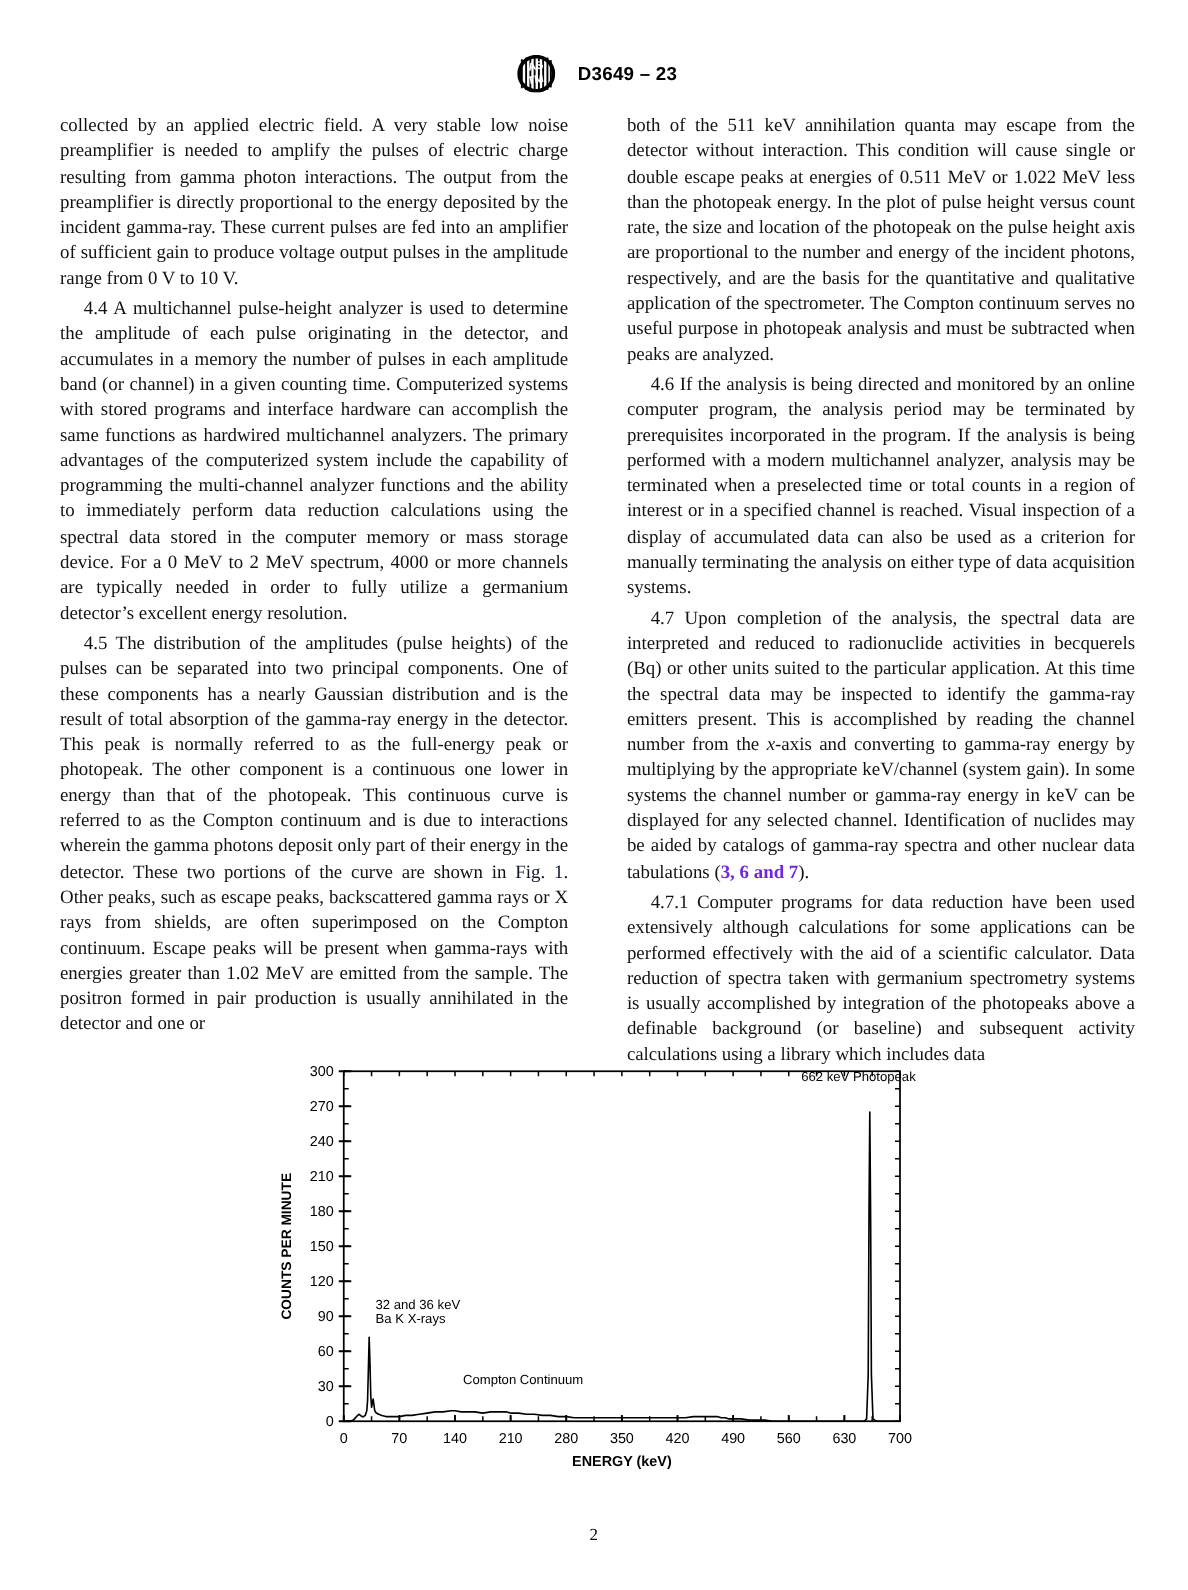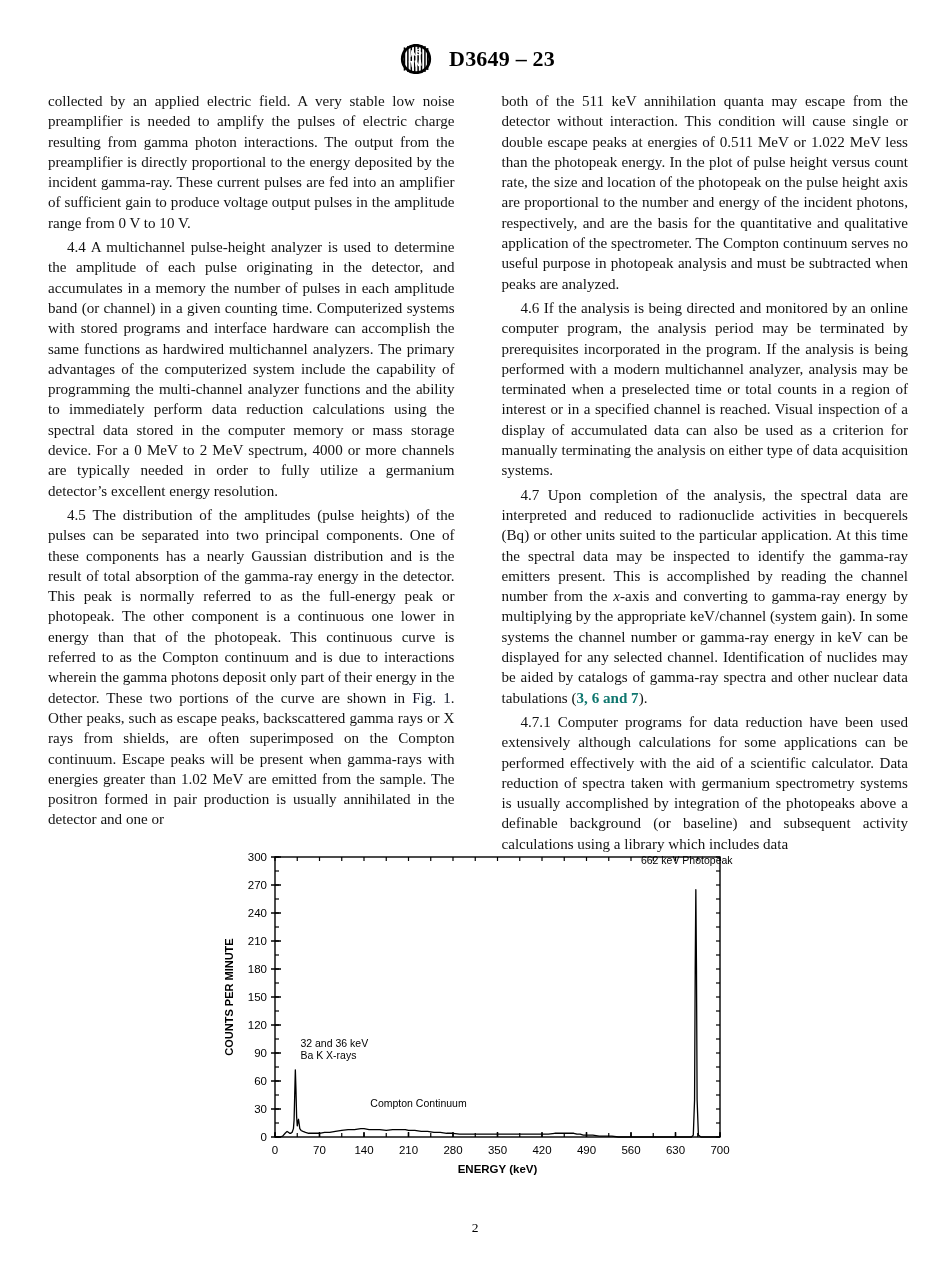--- a/index.html
+++ b/index.html
@@ -33,8 +33,8 @@
     display: block;
   }
   .header-title {
-    font-family: Liberation Serif, serif;
-    font-size: 22px;
+    font-family: Liberation Sans, sans-serif;
+    font-size: 15px;
     font-weight: bold;
     letter-spacing: 0.2px;
     color: #000;

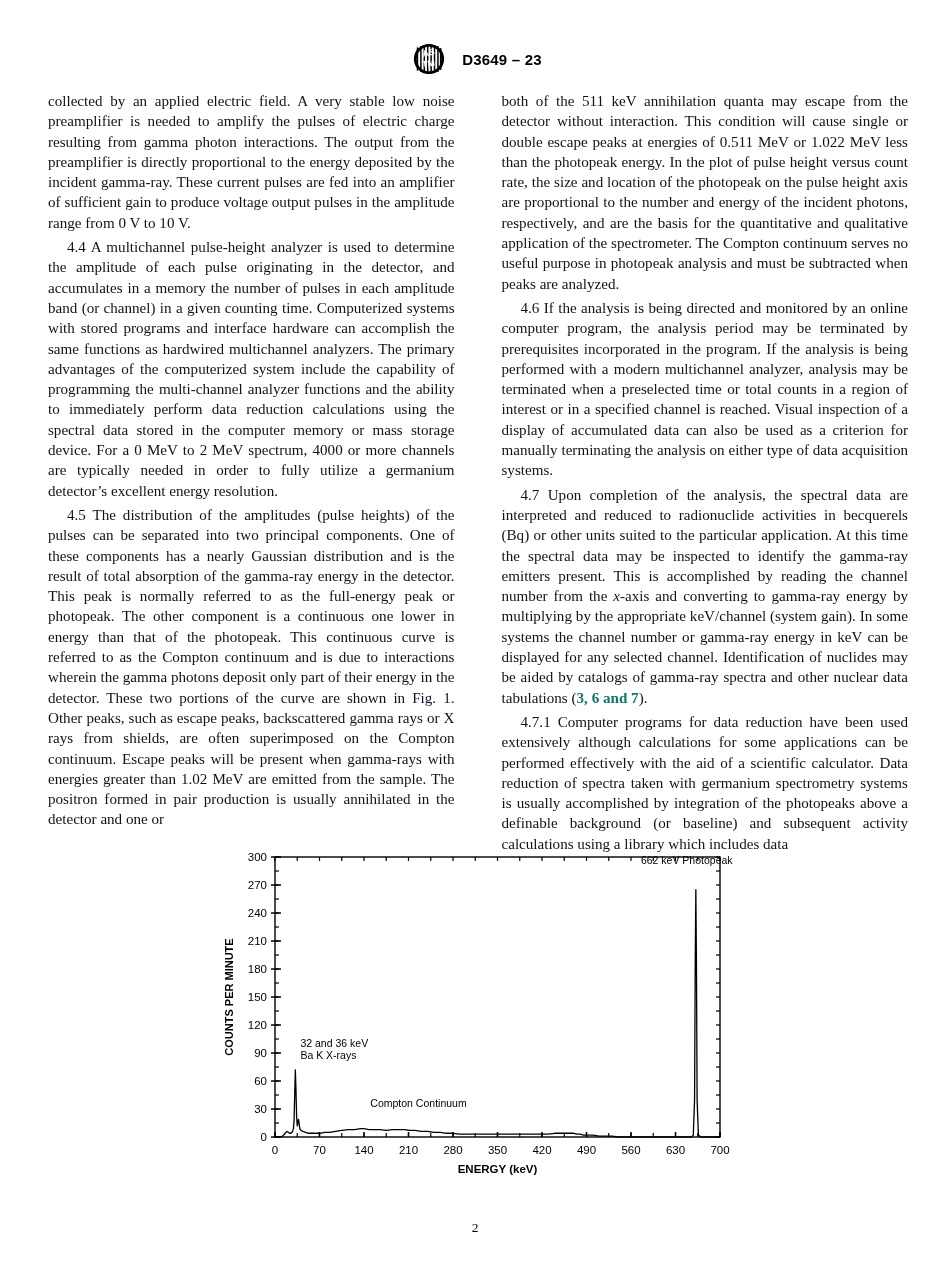--- a/index.html
+++ b/index.html
@@ -71,7 +71,7 @@
     color: #0f172a;
   }
   .ref-bold {
-    color: #0f766e;
+    color: #6d28d9;
     font-weight: bold;
   }
   em.it { font-style: italic; }

